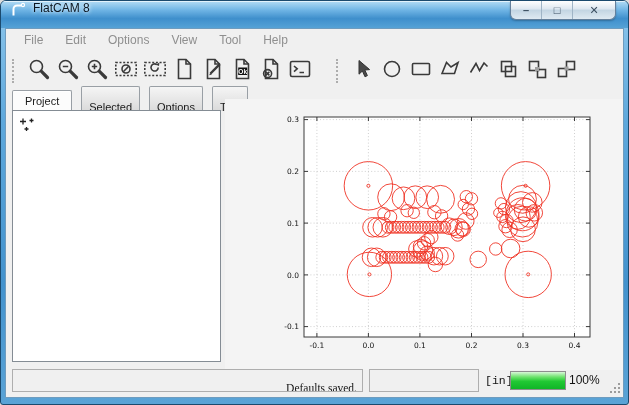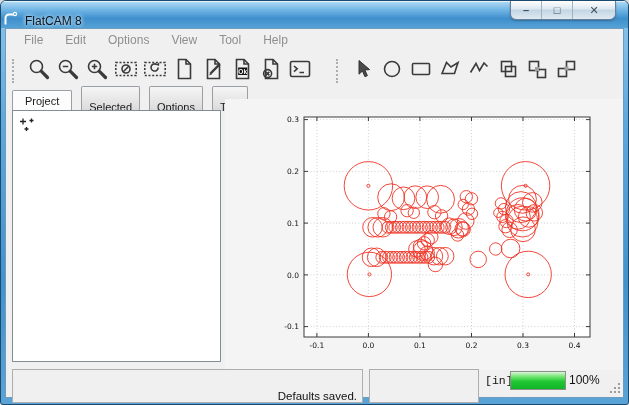--- a/index.html
+++ b/index.html
@@ -9,7 +9,7 @@
   .titlebar{position:absolute;left:0;top:0;right:0;height:27px;
     background:linear-gradient(180deg,#b3dcf5 0%,#6db3e4 35%,#3f8fcc 65%,#55a2d6 100%);
     box-shadow:inset 0 1px 0 rgba(255,255,255,.65);}
-  .tb-inner{display:flex;align-items:flex-end;height:100%;padding-left:0;}
+  .tb-inner{display:flex;align-items:flex-start;height:100%;padding-left:8px;}
   .app-icon{width:18px;height:18px;margin-right:6px;flex:0 0 auto;}
   .title-text{font-size:12px;color:#0c1620;text-shadow:0 0 4px #d5ecfa,0 0 4px #d5ecfa;}
   .win-controls{position:absolute;top:0;right:12px;display:flex;border:1px solid #64809c;border-top:none;

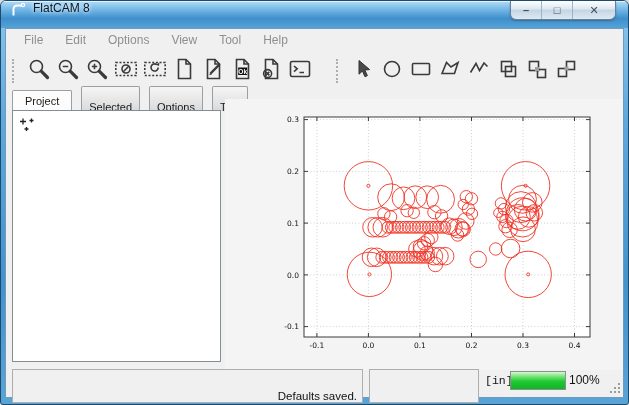--- a/index.html
+++ b/index.html
@@ -48,7 +48,7 @@
   
   .statusbar{position:absolute;left:0;right:0;bottom:0;height:31px;}
   .spanel{position:absolute;top:3px;height:23px;box-sizing:border-box;border:1px solid #aeaeae;background:#f0f0f0;
-    font-size:11.5px;color:#111;line-height:21px;padding:16px 5px;overflow:hidden;}
+    font-size:11.5px;color:#111;line-height:21px;padding:8px 5px;overflow:hidden;font-family:Liberation Serif, serif;}
   .units-label{position:absolute;top:3px;height:23px;line-height:23px;font-size:11.5px;color:#111;font-family:Liberation Mono, monospace;}
   .pbar{position:absolute;top:5px;left:504px;width:56px;height:19px;border:1px solid #8e8e8e;background:#fdfdfd;box-sizing:border-box;}
   .pfill{height:100%;background:linear-gradient(180deg,#d9f7d9 0%,#6ae26a 30%,#21c834 55%,#10b527 100%);}

